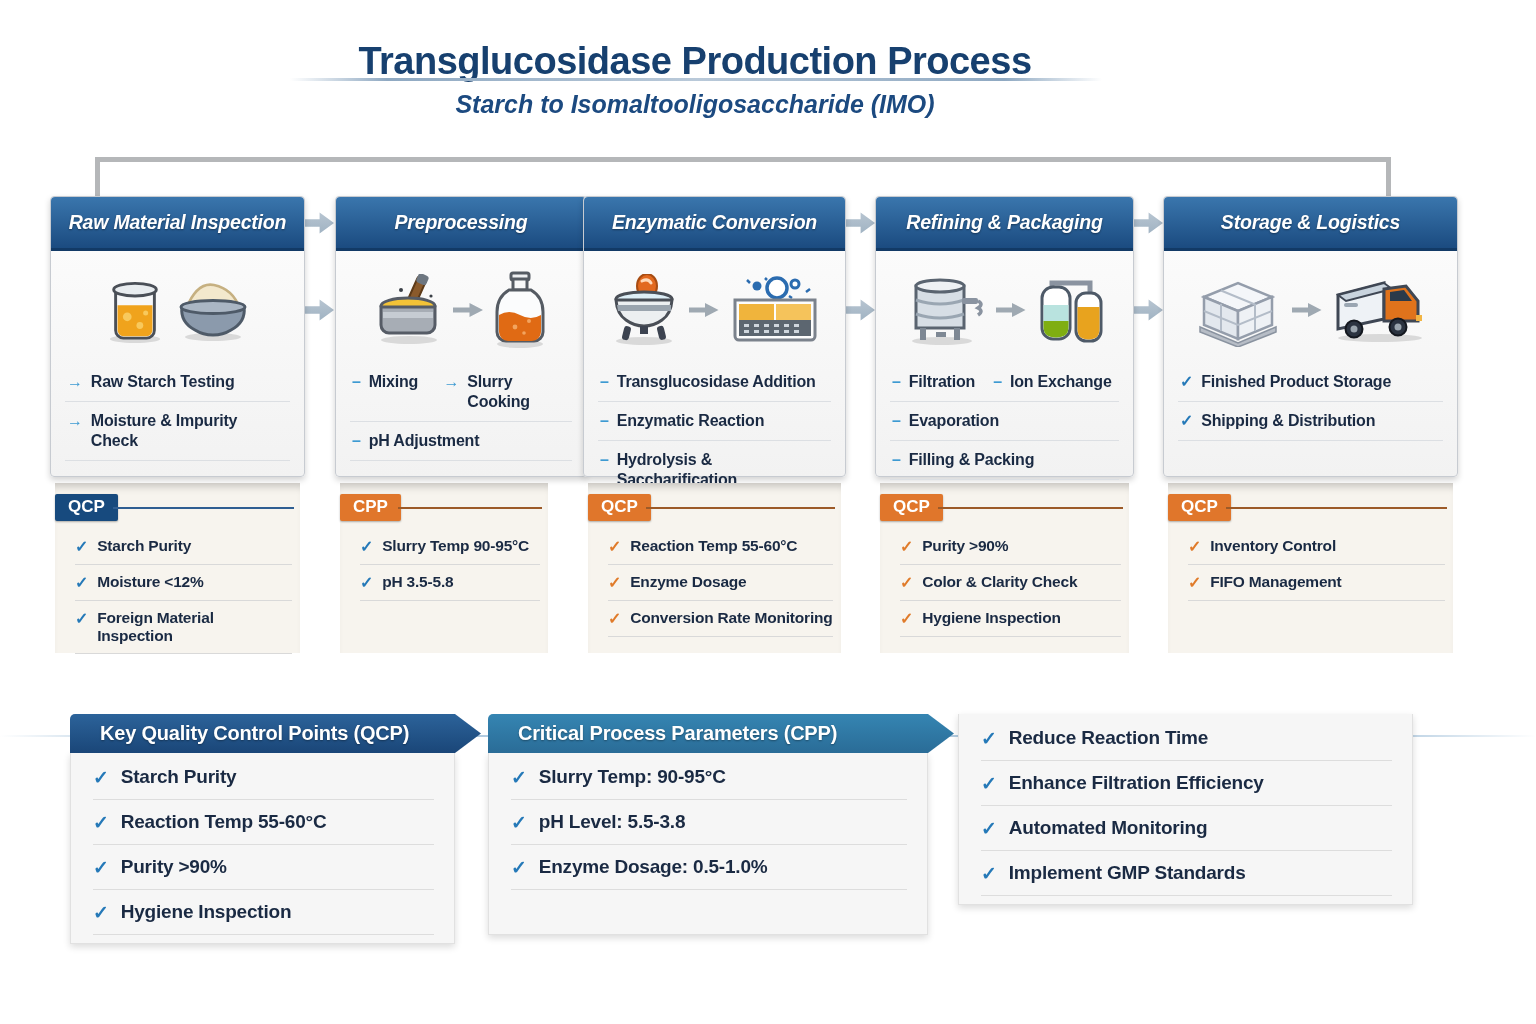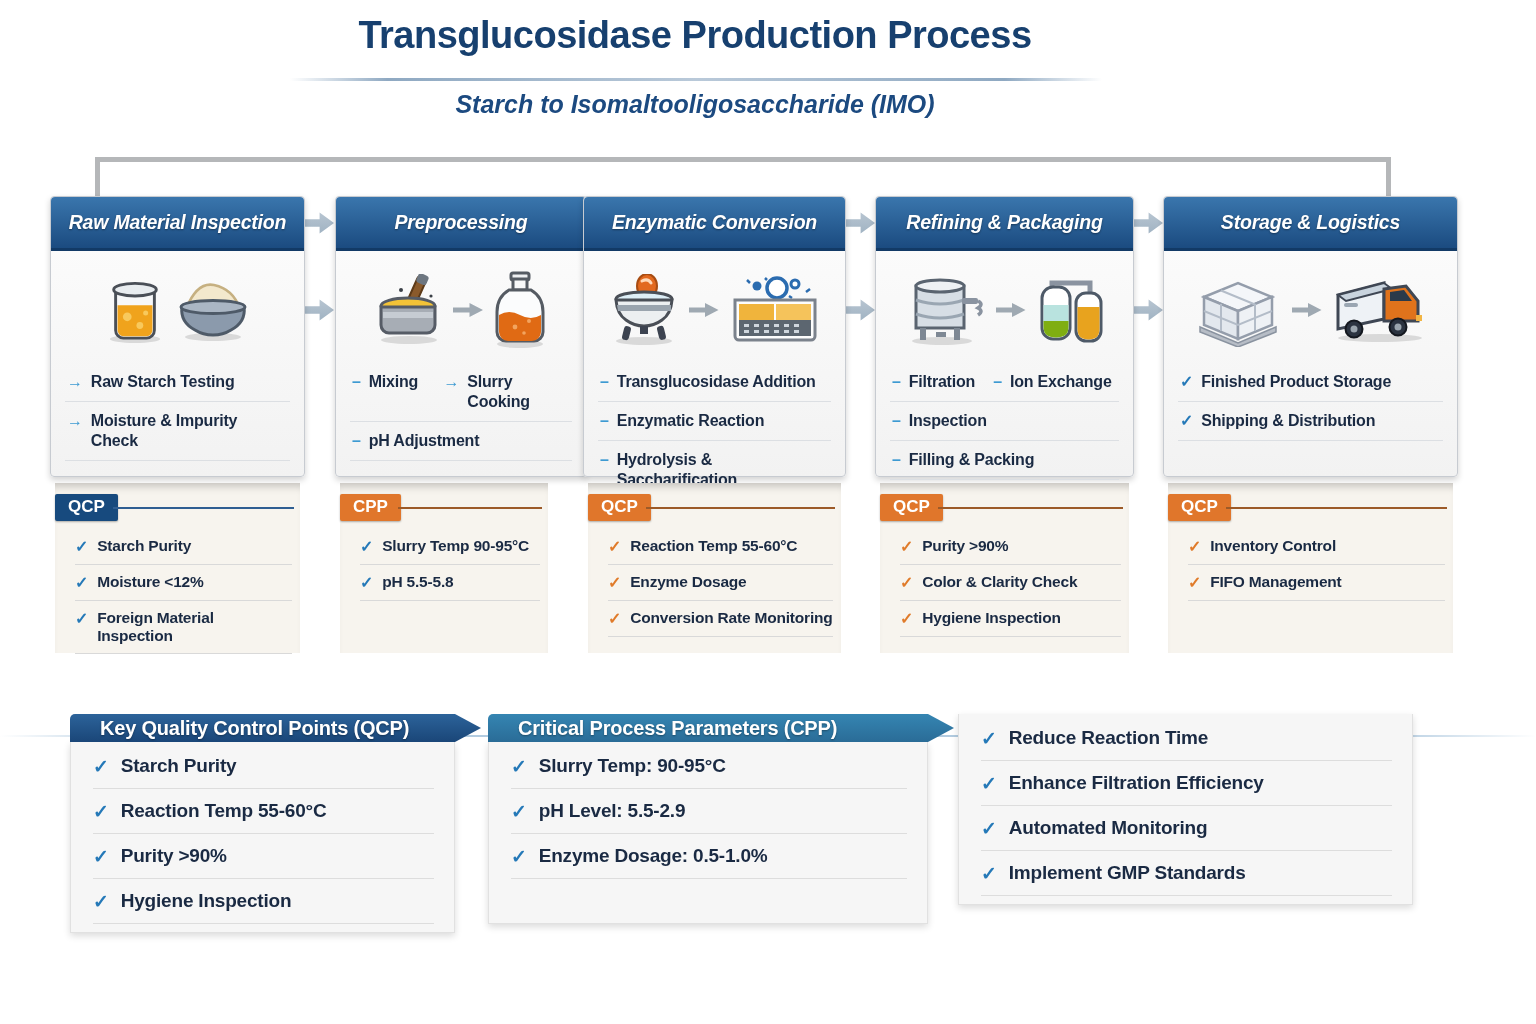--- a/index.html
+++ b/index.html
@@ -8,7 +8,7 @@
 
   
   .titleblock { position:absolute; left:250px; top:0; width:890px; text-align:center; }
-  .title { margin-top:14px; font-size:38px; font-weight:bold; color:#17406f; letter-spacing:-0.5px; }
+  .title { margin-top:40px; font-size:38px; font-weight:bold; color:#17406f; letter-spacing:-0.5px; }
   .divider { position:absolute; left:290px; top:78px; width:812px; height:3px;
              background:linear-gradient(90deg, rgba(150,170,190,0), #8fa9c2 12%, #b9c9d9 50%, #8fa9c2 88%, rgba(150,170,190,0)); }
   .subtitle { position:absolute; left:250px; top:90px; width:890px; text-align:center;

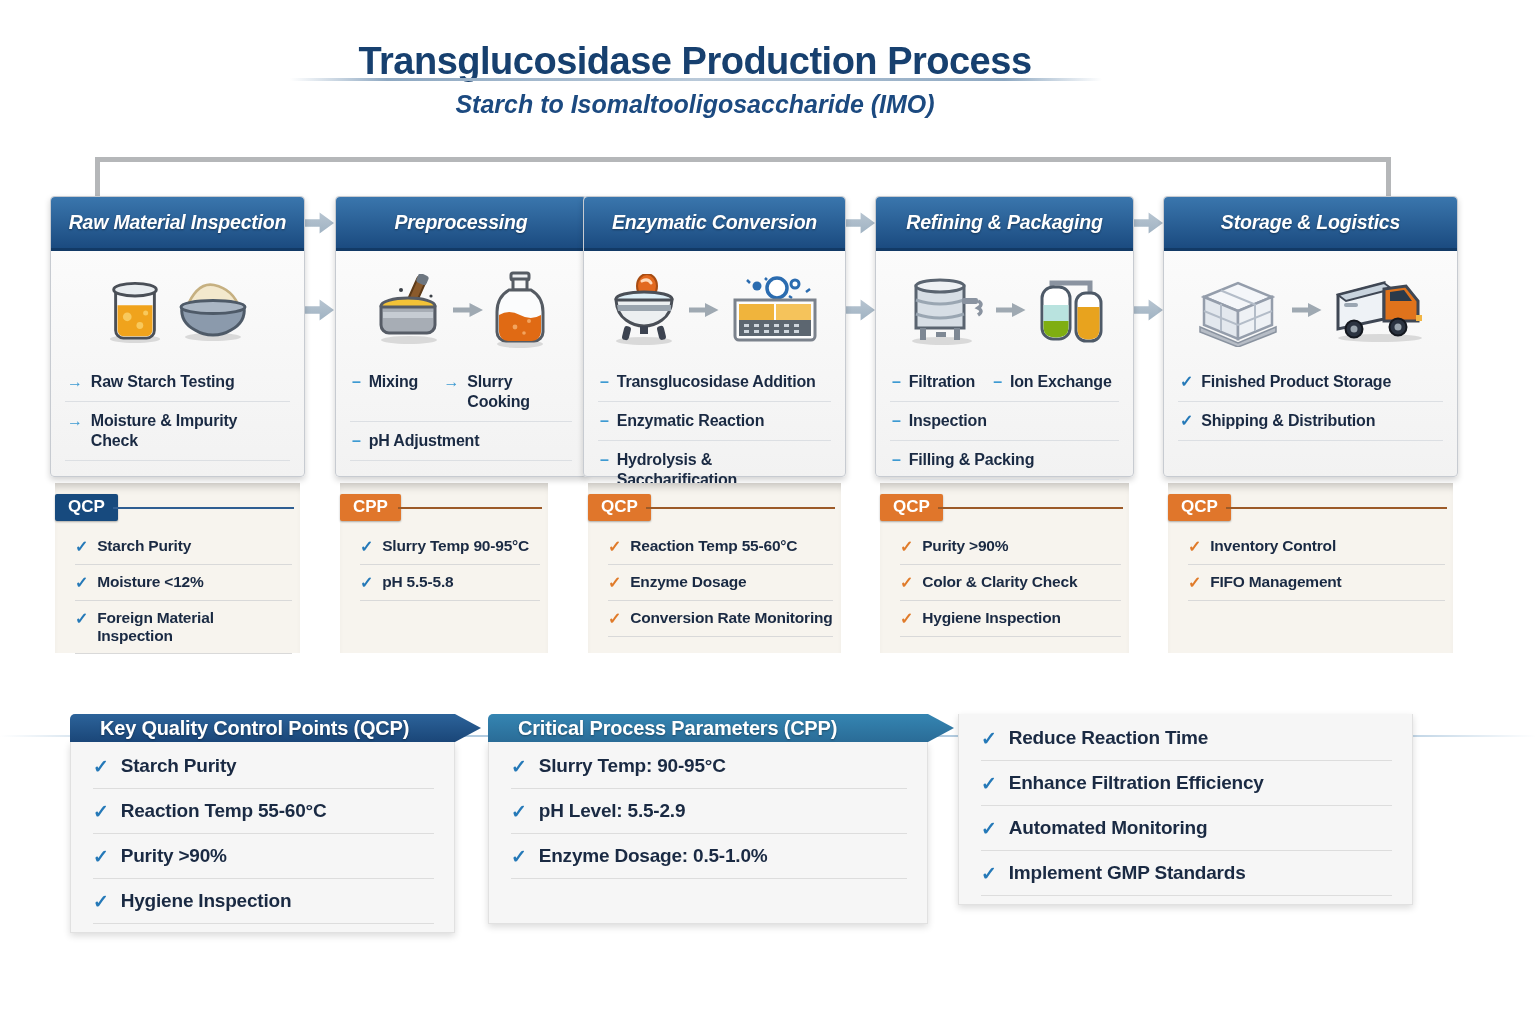--- a/index.html
+++ b/index.html
@@ -312,7 +312,7 @@
       <div class="row">
         <span class="item">
             <span class="bullet">–</span>
-            <span>Inspection</span>
+            <span>Evaporation</span>
           </span>
       </div>
       <div class="row">

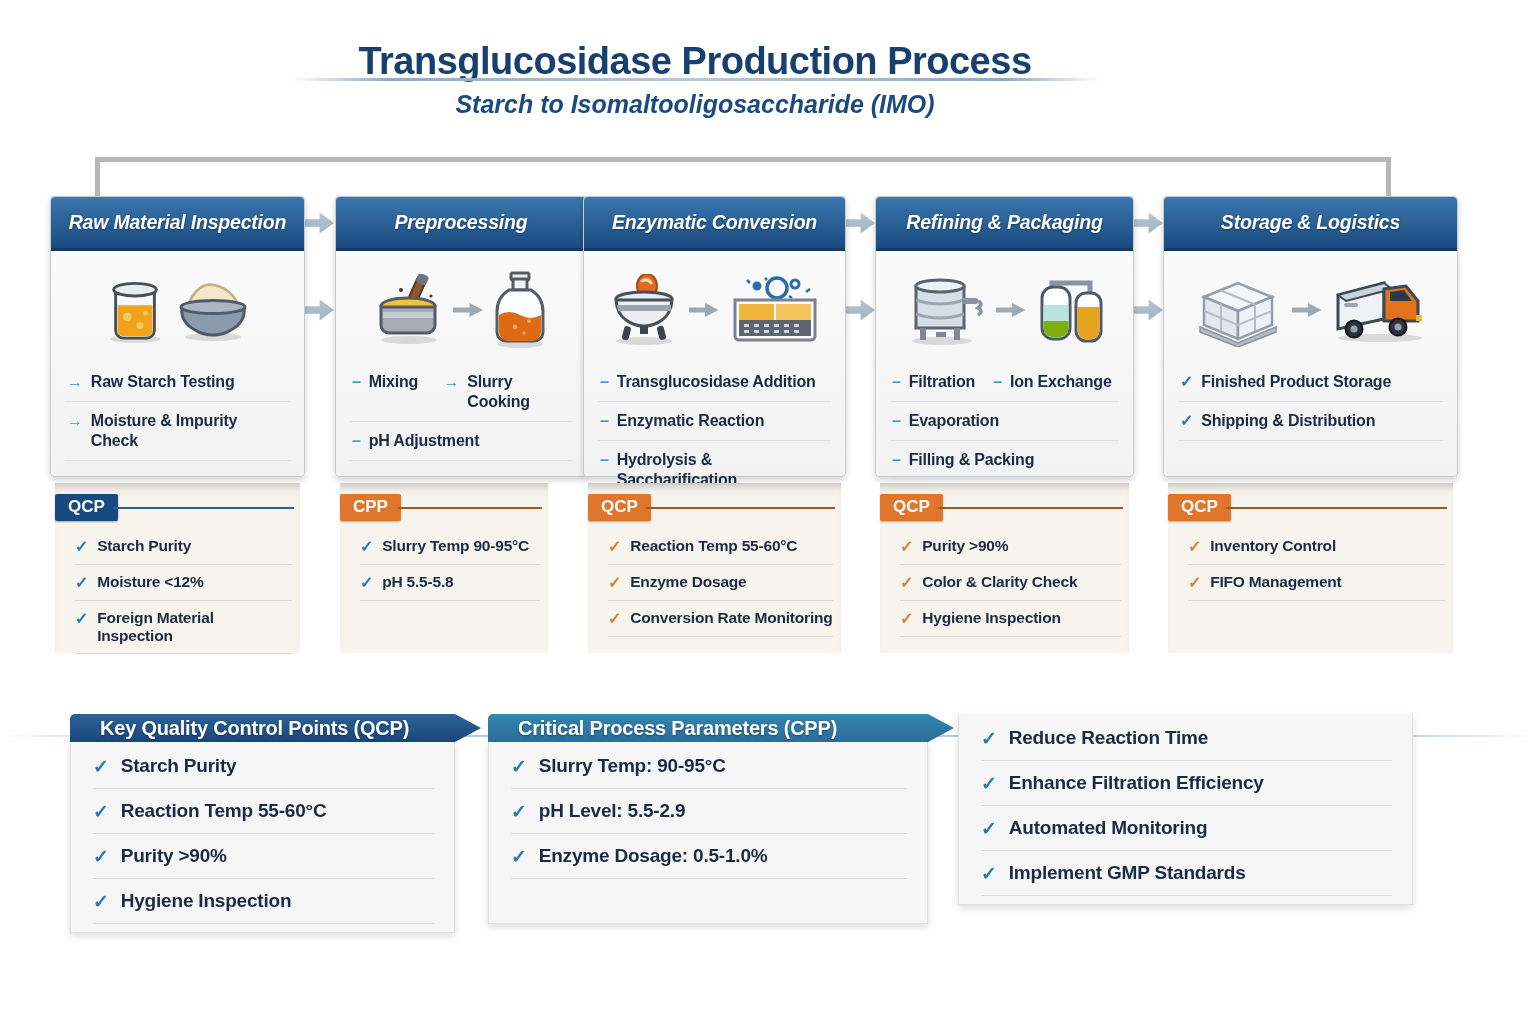--- a/index.html
+++ b/index.html
@@ -398,7 +398,7 @@
         </li>
       <li>
           <span class="chk blue">✓</span>
-          <span>pH 5.5-5.8</span>
+          <span>pH 3.5-5.8</span>
         </li>
     </ul>
   </div>

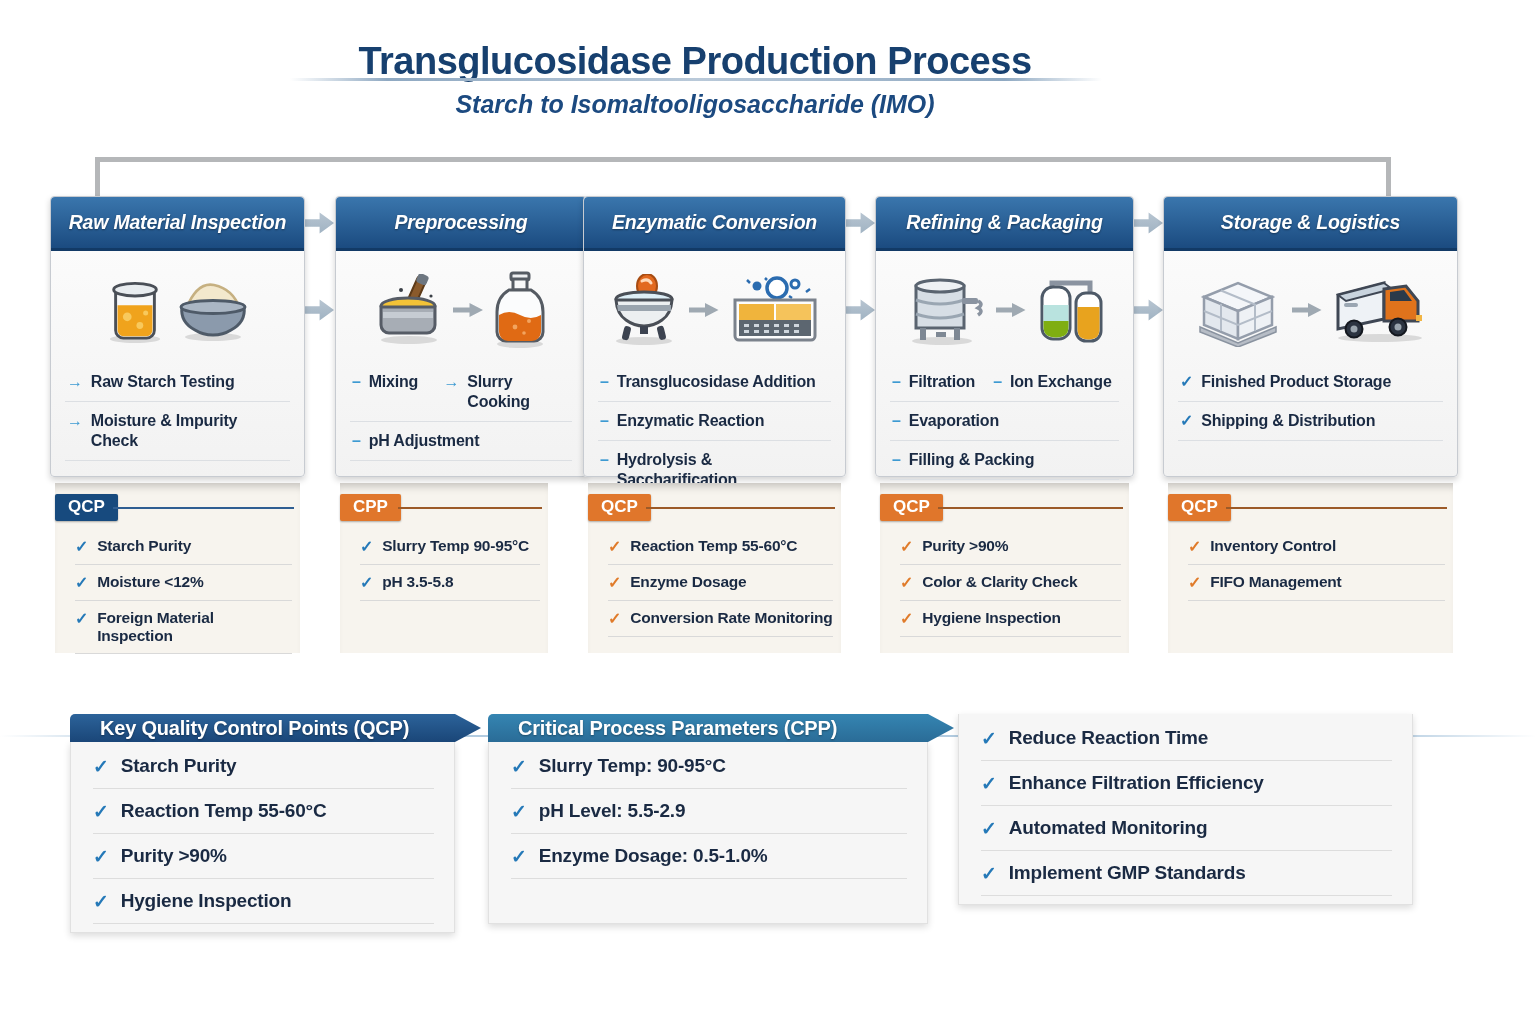--- a/index.html
+++ b/index.html
@@ -76,7 +76,7 @@
   .sba { left:70px;  width:385px; }
   .sbb { left:488px; width:440px; }
   .sbc { left:958px; width:455px; }
-  .sumhead { position:relative; height:28px; display:flex; align-items:center; padding-left:30px;
+  .sumhead { position:relative; height:39px; display:flex; align-items:center; padding-left:30px;
              color:#fff; font-weight:bold; font-size:20px; text-shadow:0 1px 2px rgba(0,0,0,0.35);
              border-radius:5px 0 0 0; letter-spacing:-0.2px; }
   .sumhead.tipped { width:calc(100% + 26px);

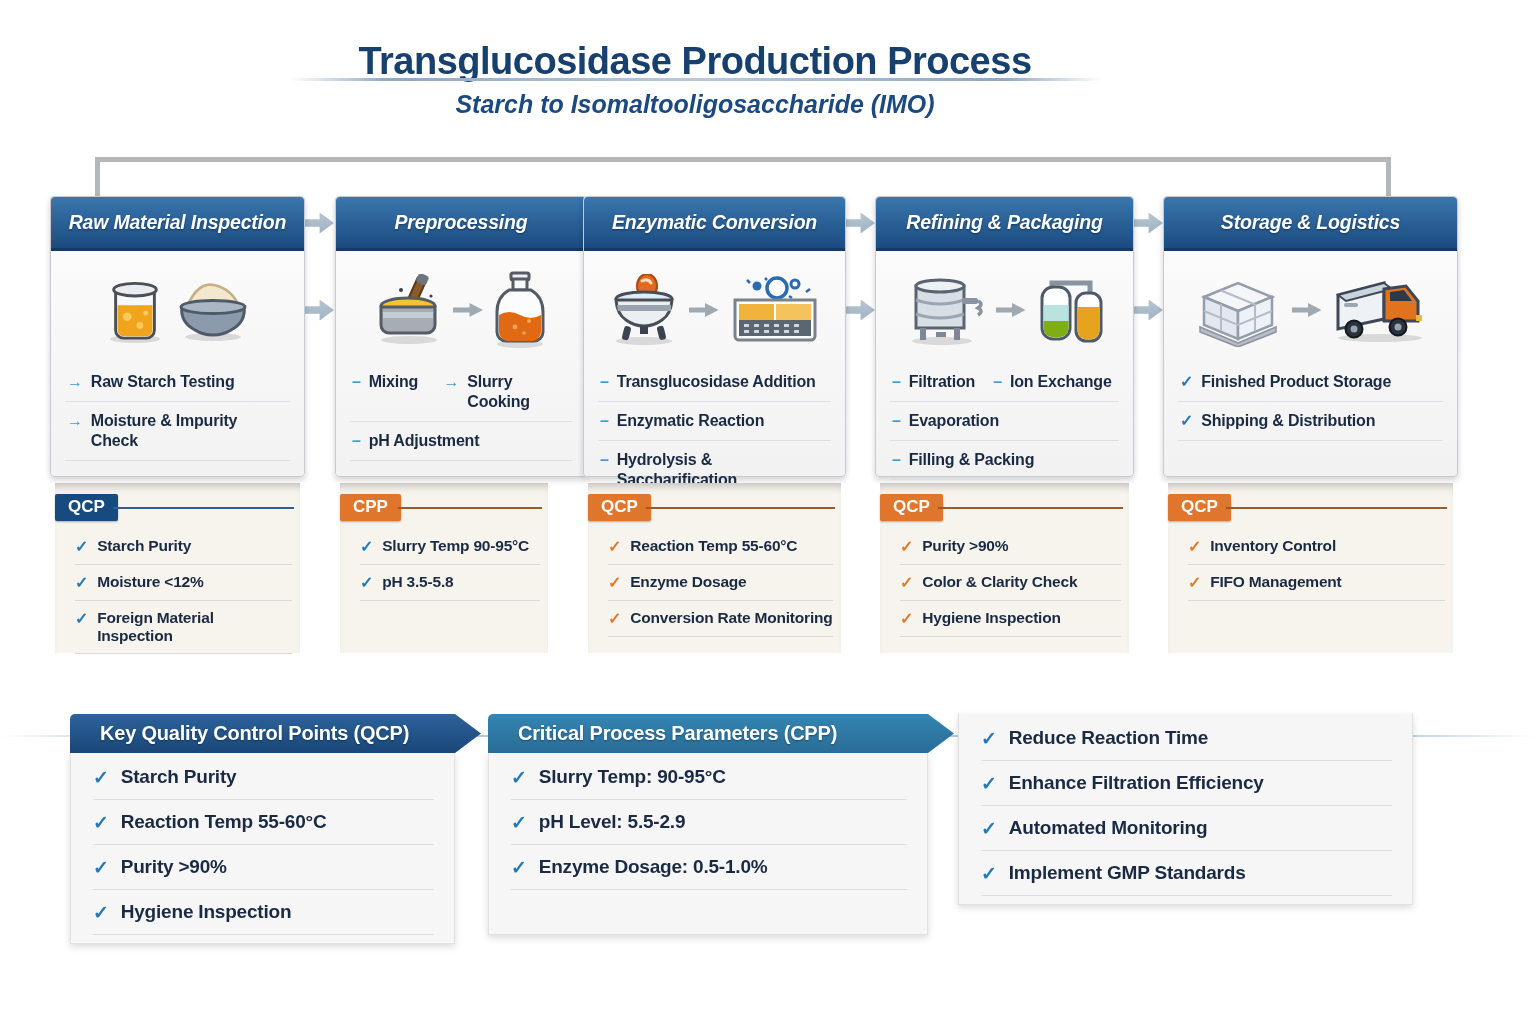--- a/index.html
+++ b/index.html
@@ -493,7 +493,7 @@
         </div>
       <div class="sli">
           <span class="chk blue">✓</span>
-          <span>pH Level: 5.5-2.9</span>
+          <span>pH Level: 5.5-3.8</span>
         </div>
       <div class="sli">
           <span class="chk blue">✓</span>

